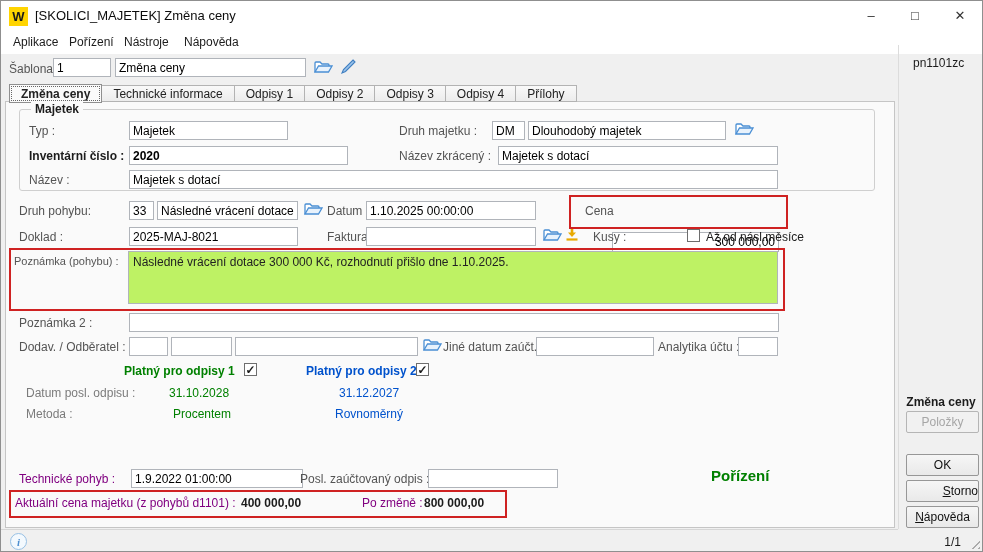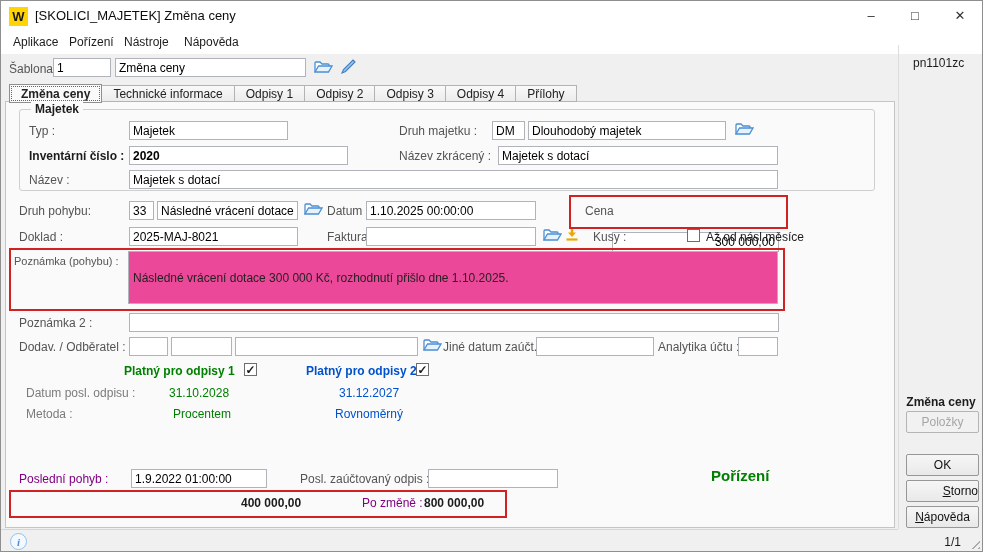--- a/index.html
+++ b/index.html
@@ -12,8 +12,8 @@
   .inp{position:absolute;height:19px;border:1px solid #b0b4ba;background:#fff;
        font-family:"Liberation Sans",sans-serif;font-size:12px;color:#000;
        padding:0 3px;box-sizing:border-box;outline:none;}
-  .ta{position:absolute;border:1px solid #b0b4ba;background:#ec4899;font-size:12px;
-      padding:19px 4px;box-sizing:border-box;line-height:15px;}
+  .ta{position:absolute;border:1px solid #b0b4ba;background:#bef264;font-size:12px;
+      padding:3px 4px;box-sizing:border-box;line-height:15px;}
   .right{text-align:right;margin-top:32px;}
   .grn{color:#008000;}
   .blu{color:#0052cc;}

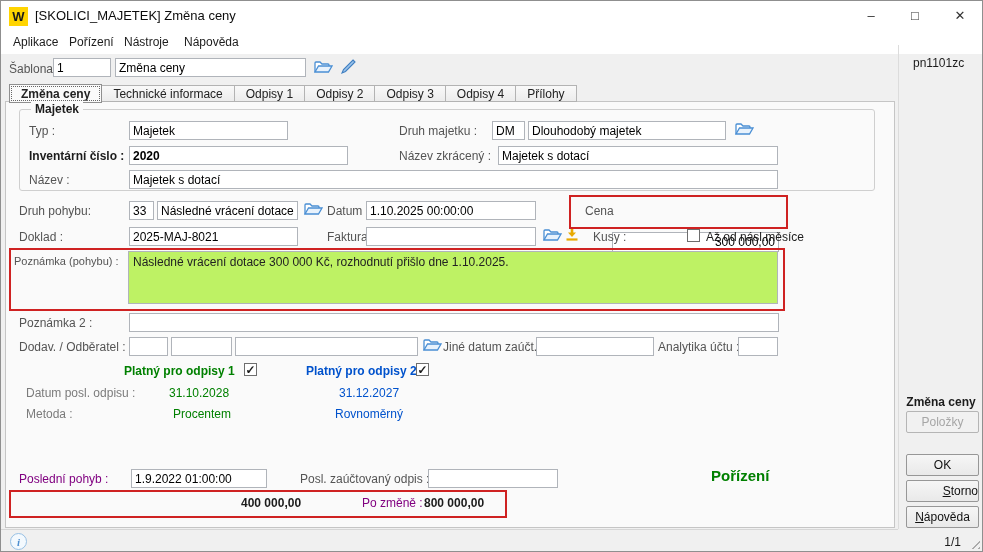--- a/index.html
+++ b/index.html
@@ -198,7 +198,7 @@
   <span class="lbl grn z" style="left:172px;top:406px;">Procentem</span>
   <span class="lbl blu z" style="left:334px;top:406px;">Rovnoměrný</span>
 
-  <span class="lbl pur z" style="left:18px;top:471px;">Poslední pohyb :</span>
+  <span class="lbl pur z" style="left:18px;top:471px;">Technické pohyb :</span>
   <input class="inp z" style="left: 130px; top: 468px; width: 136px;" value="1.9.2022 01:00:00">
   <span class="lbl z" style="left:299px;top:471px;">Posl. zaúčtovaný odpis :</span>
   <input class="inp z" style="left: 427px; top: 468px; width: 130px;" value="">

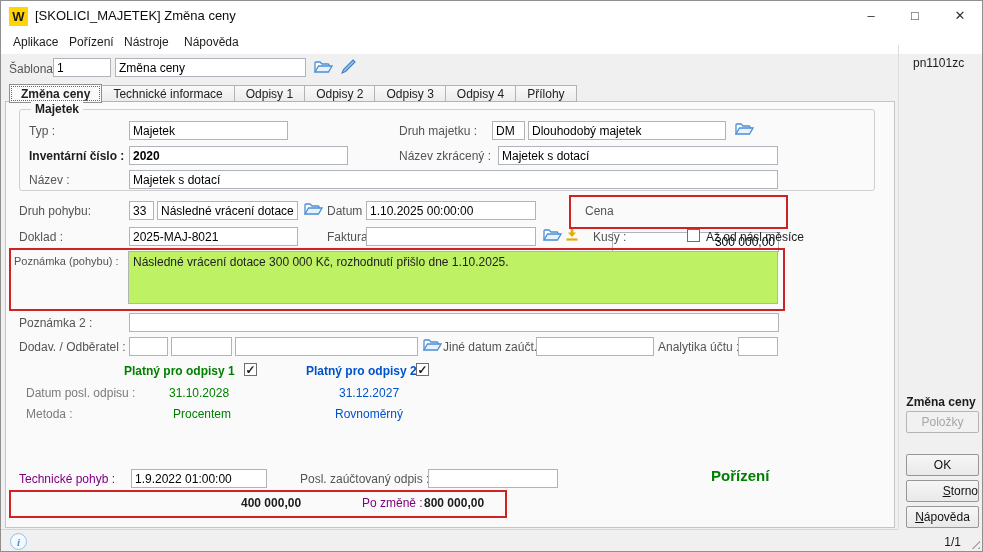--- a/index.html
+++ b/index.html
@@ -199,7 +199,7 @@
   <span class="lbl blu z" style="left:334px;top:406px;">Rovnoměrný</span>
 
   <span class="lbl pur z" style="left:18px;top:471px;">Technické pohyb :</span>
-  <input class="inp z" style="left: 130px; top: 468px; width: 136px;" value="1.9.2022 01:00:00">
+  <input class="inp z" style="left: 130px; top: 468px; width: 172px;" value="1.9.2022 01:00:00">
   <span class="lbl z" style="left:299px;top:471px;">Posl. zaúčtovaný odpis :</span>
   <input class="inp z" style="left: 427px; top: 468px; width: 130px;" value="">
   <span class="lbl grn bold z" style="left:710px;top:468px;font-size:15px;">Pořízení</span>

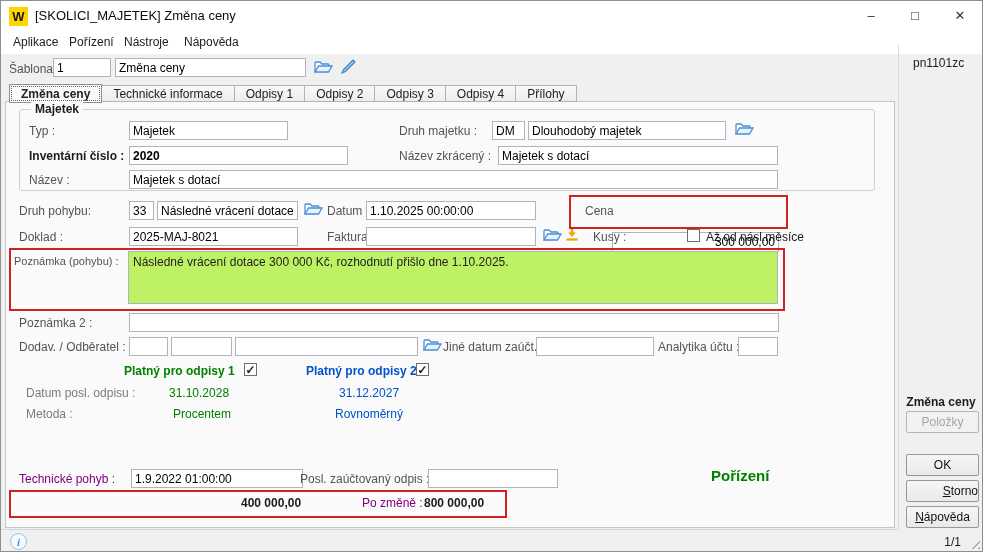--- a/index.html
+++ b/index.html
@@ -205,6 +205,7 @@
   <span class="lbl grn bold z" style="left:710px;top:468px;font-size:15px;">Pořízení</span>
 
   <div class="redbox" style="left:8px;top:489px;width:494px;height:24px;z-index:4;"></div>
+  <span class="lbl pur z" style="left:14px;top:495px;">Aktuální cena majetku  (z pohybů d1101) :</span>
   <span class="lbl dark bold z" style="left:240px;top:495px;">400 000,00</span>
   <span class="lbl pur z" style="left:361px;top:495px;">Po změně  :</span>
   <span class="lbl dark bold z" style="left:423px;top:495px;">800 000,00</span>

